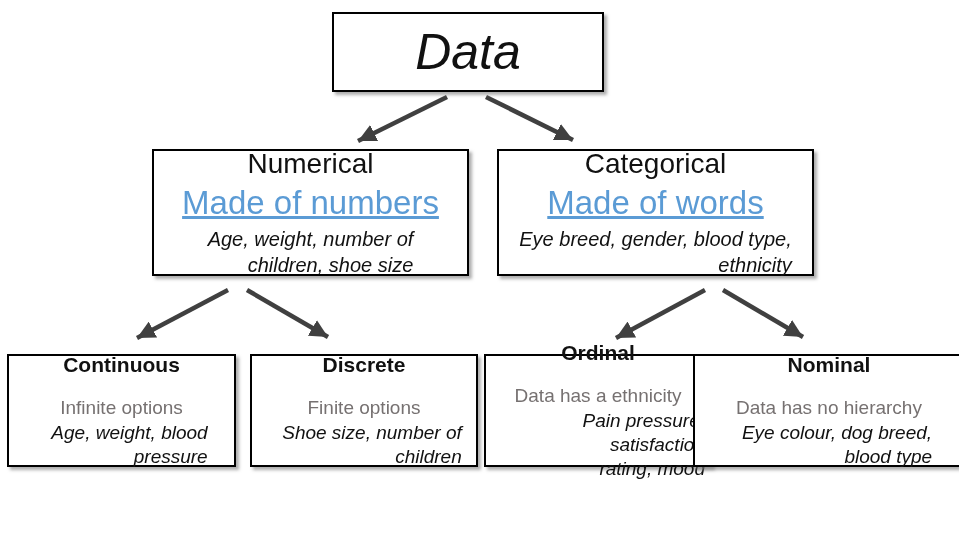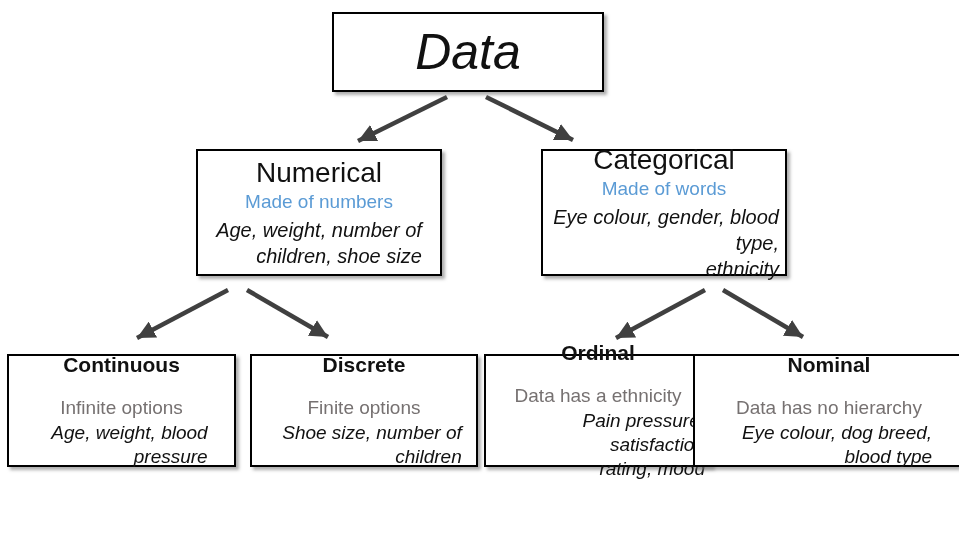--- a/index.html
+++ b/index.html
@@ -38,7 +38,7 @@
     line-height:1;
     color:#111111;
   }
-  .node--l1{top:149px;width:246px;height:127px;padding:4px 6px;margin-left:44px;}
+  .node--l1{top:149px;width:317px;height:127px;padding:4px 6px;}
   .node--numerical{left:152px;}
   .node--categorical{left:497px;}
   .l1-title{font-size:28px;line-height:1.2;color:#111111;}

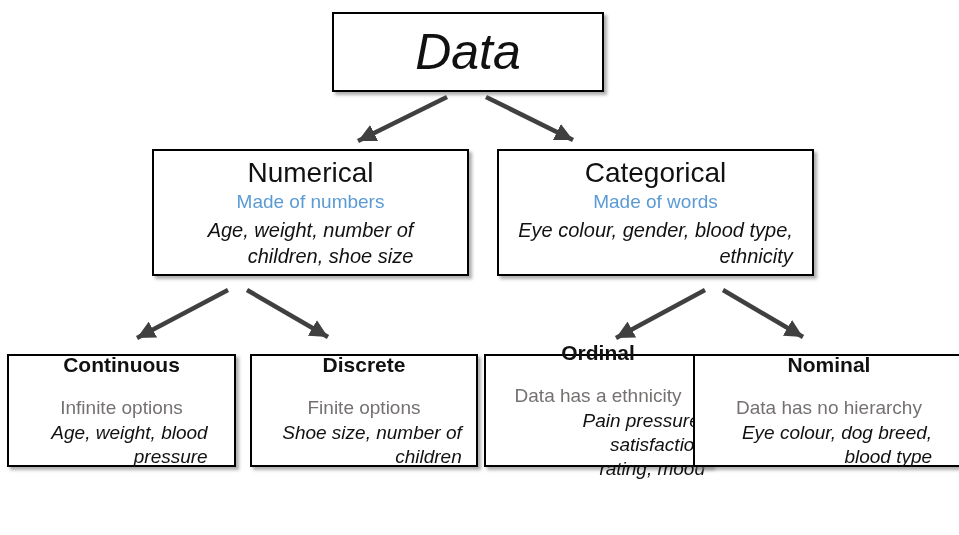--- a/index.html
+++ b/index.html
@@ -42,7 +42,7 @@
   .node--numerical{left:152px;}
   .node--categorical{left:497px;}
   .l1-title{font-size:28px;line-height:1.2;color:#111111;}
-  .l1-subtitle{font-size:19px;line-height:1.2;color:var(--accent-blue,#5B9BD5);margin-top:2px;}
+  .l1-subtitle{font-size:33px;line-height:1.2;color:var(--accent-blue,#5B9BD5);margin-top:2px;text-decoration:underline;}
   .l1-examples{font-size:20px;font-style:italic;line-height:1.3;margin-top:3px;white-space:pre-line;color:#111111;}
   .node--l2{top:354px;width:229px;height:113px;padding:4px 5px;}
   .node--continuous{left:7px;}

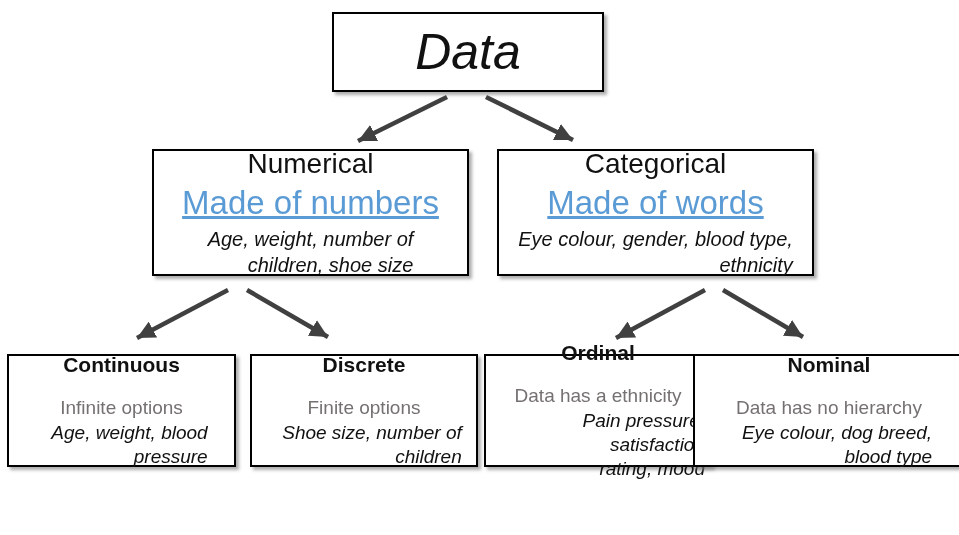--- a/index.html
+++ b/index.html
@@ -95,7 +95,7 @@
   <div class="node node--l1 node--categorical">
     <div class="l1-title">Categorical</div>
     <div class="l1-subtitle">Made of words</div>
-    <div class="l1-examples">Eye colour, gender, blood type,
+    <div class="l1-examples">Eye breed, gender, blood type,
 ethnicity</div>
   </div>
 

